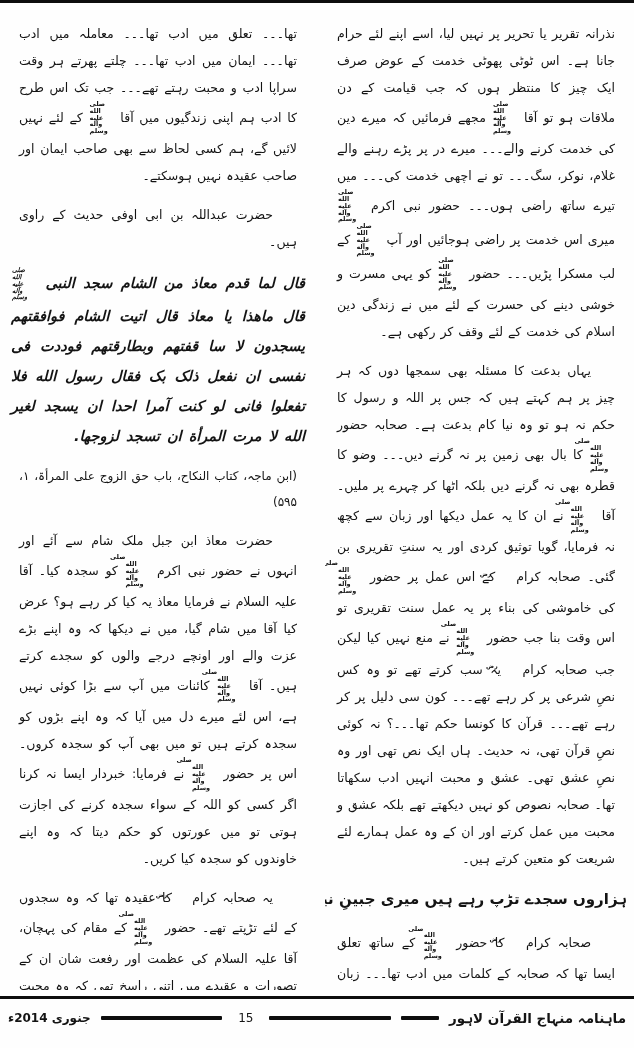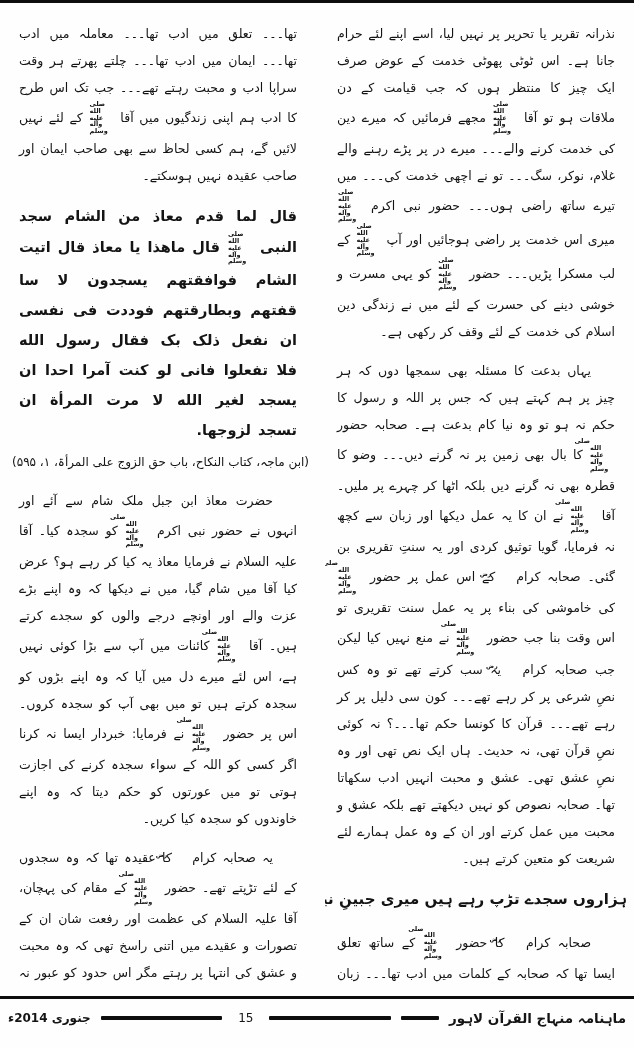--- a/index.html
+++ b/index.html
@@ -124,6 +124,7 @@
 
     <div class="col">
       <p class="para">تھا۔۔۔ تعلق میں ادب تھا۔۔۔ معاملہ میں ادب تھا۔۔۔ ایمان میں ادب تھا۔۔۔ چلتے پھرتے ہر وقت سراپا ادب و محبت رہتے تھے۔۔۔ جب تک اس طرح کا ادب ہم اپنی زندگیوں میں آقا <span class="hon">صلى الله عليه وآله وسلم</span> کے لئے نہیں لائیں گے، ہم کسی لحاظ سے بھی صاحب ایمان اور صاحب عقیدہ نہیں ہوسکتے۔</p>
+      <p class="para indent">حضرت عبداللہ بن ابی اوفی حدیث کے راوی ہیں۔</p>
       <p class="arabic">قال لما قدم معاذ من الشام سجد النبی <span class="hon">صلى الله عليه وآله وسلم</span> قال ماهذا یا معاذ قال اتیت الشام فوافقتهم یسجدون لا سا قفتهم وبطارقتهم فوددت فی نفسی ان نفعل ذلک بک فقال رسول الله فلا تفعلوا فانی لو کنت آمرا احدا ان یسجد لغیر الله لا مرت المرأة ان تسجد لزوجها.</p>
       <p class="ref">(ابن ماجہ، کتاب النکاح، باب حق الزوج علی المرأۃ، ۱، ۵۹۵)</p>
       <p class="para indent">حضرت معاذ ابن جبل ملک شام سے آئے اور انہوں نے حضور نبی اکرم <span class="hon">صلى الله عليه وآله وسلم</span> کو سجدہ کیا۔ آقا علیہ السلام نے فرمایا معاذ یہ کیا کر رہے ہو؟ عرض کیا آقا میں شام گیا، میں نے دیکھا کہ وہ اپنے بڑے عزت والے اور اونچے درجے والوں کو سجدے کرتے ہیں۔ آقا <span class="hon">صلى الله عليه وآله وسلم</span> کائنات میں آپ سے بڑا کوئی نہیں ہے، اس لئے میرے دل میں آیا کہ وہ اپنے بڑوں کو سجدہ کرتے ہیں تو میں بھی آپ کو سجدہ کروں۔ اس پر حضور <span class="hon">صلى الله عليه وآله وسلم</span> نے فرمایا: خبردار ایسا نہ کرنا اگر کسی کو اللہ کے سواء سجدہ کرنے کی اجازت ہوتی تو میں عورتوں کو حکم دیتا کہ وہ اپنے خاوندوں کو سجدہ کیا کریں۔</p>

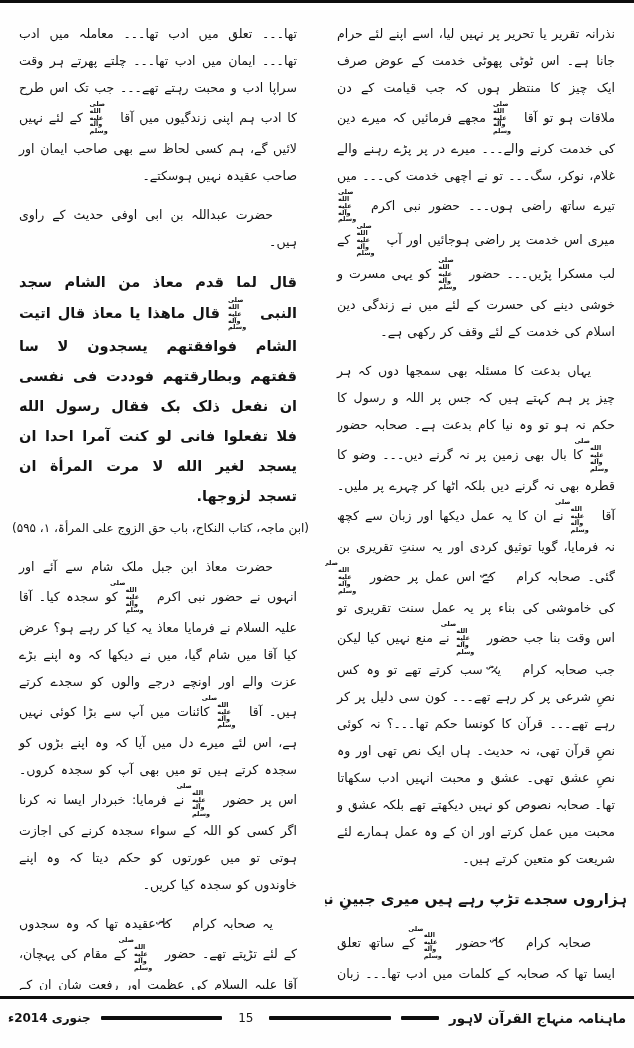--- a/index.html
+++ b/index.html
@@ -41,12 +41,13 @@
   }
   .para.indent{text-indent:24px;}
   .arabic{
-    margin:4px 12px;
+    margin:4px 4px;
     font-weight:bold;
     font-size:14.5px;
     line-height:30px;
     text-align:justify;
     word-spacing:2px;
+    font-style:italic;
   }
   .ref{
     margin:0;

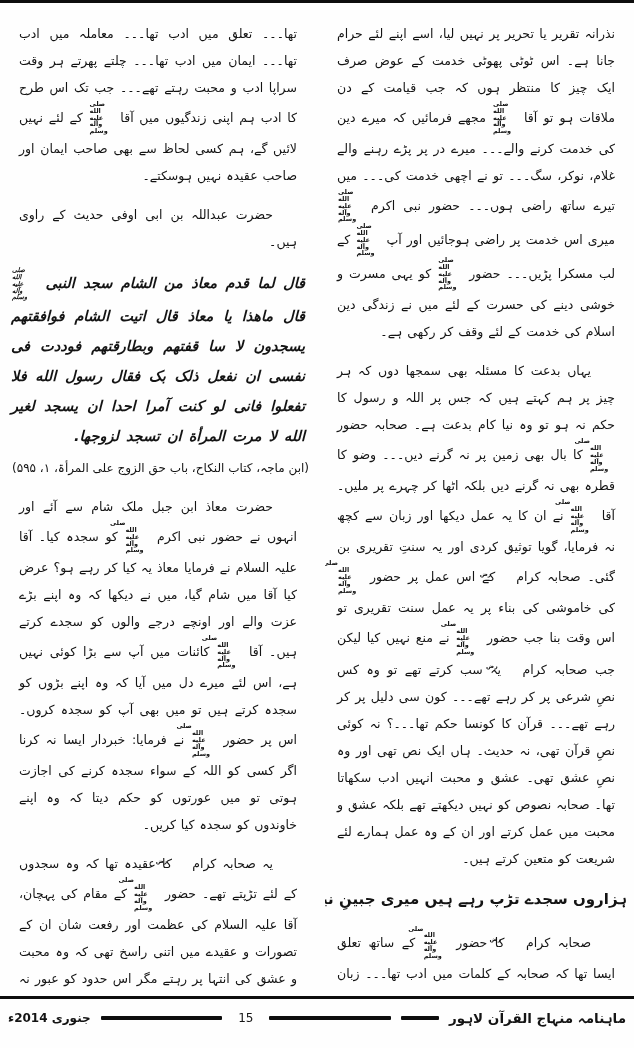--- a/index.html
+++ b/index.html
@@ -50,7 +50,7 @@
     font-style:italic;
   }
   .ref{
-    margin:0;
+    margin:12px;
     font-size:12px;
     line-height:26px;
     text-align:justify;

